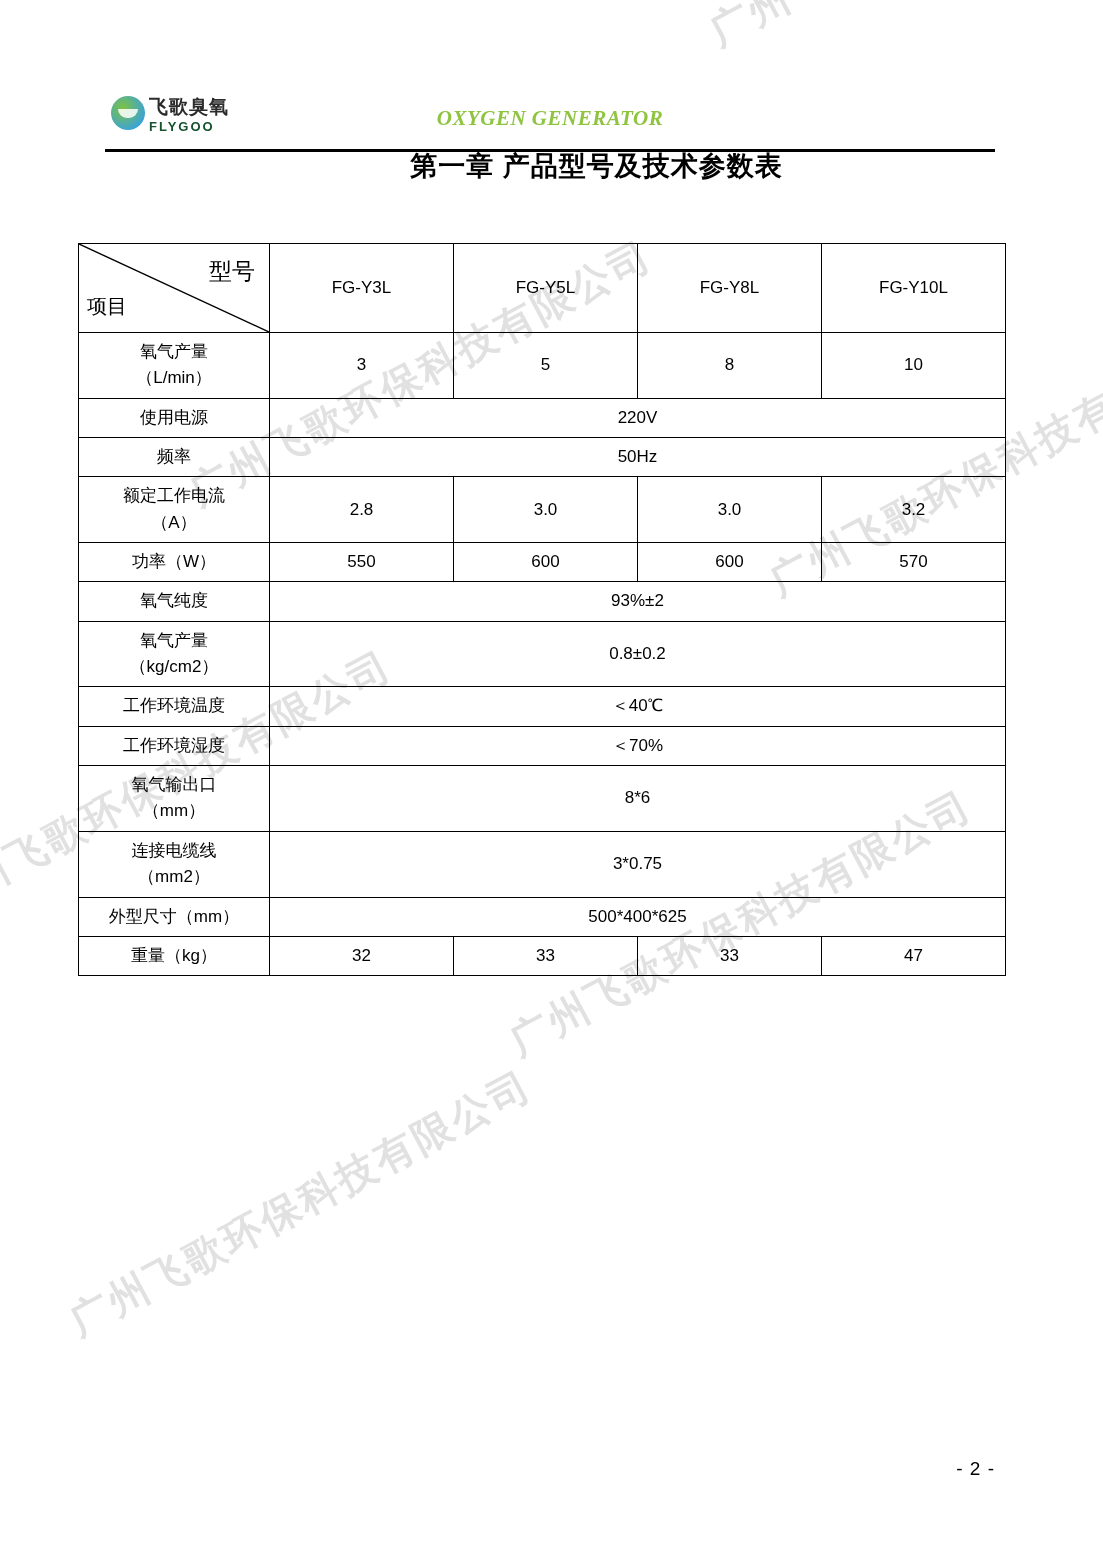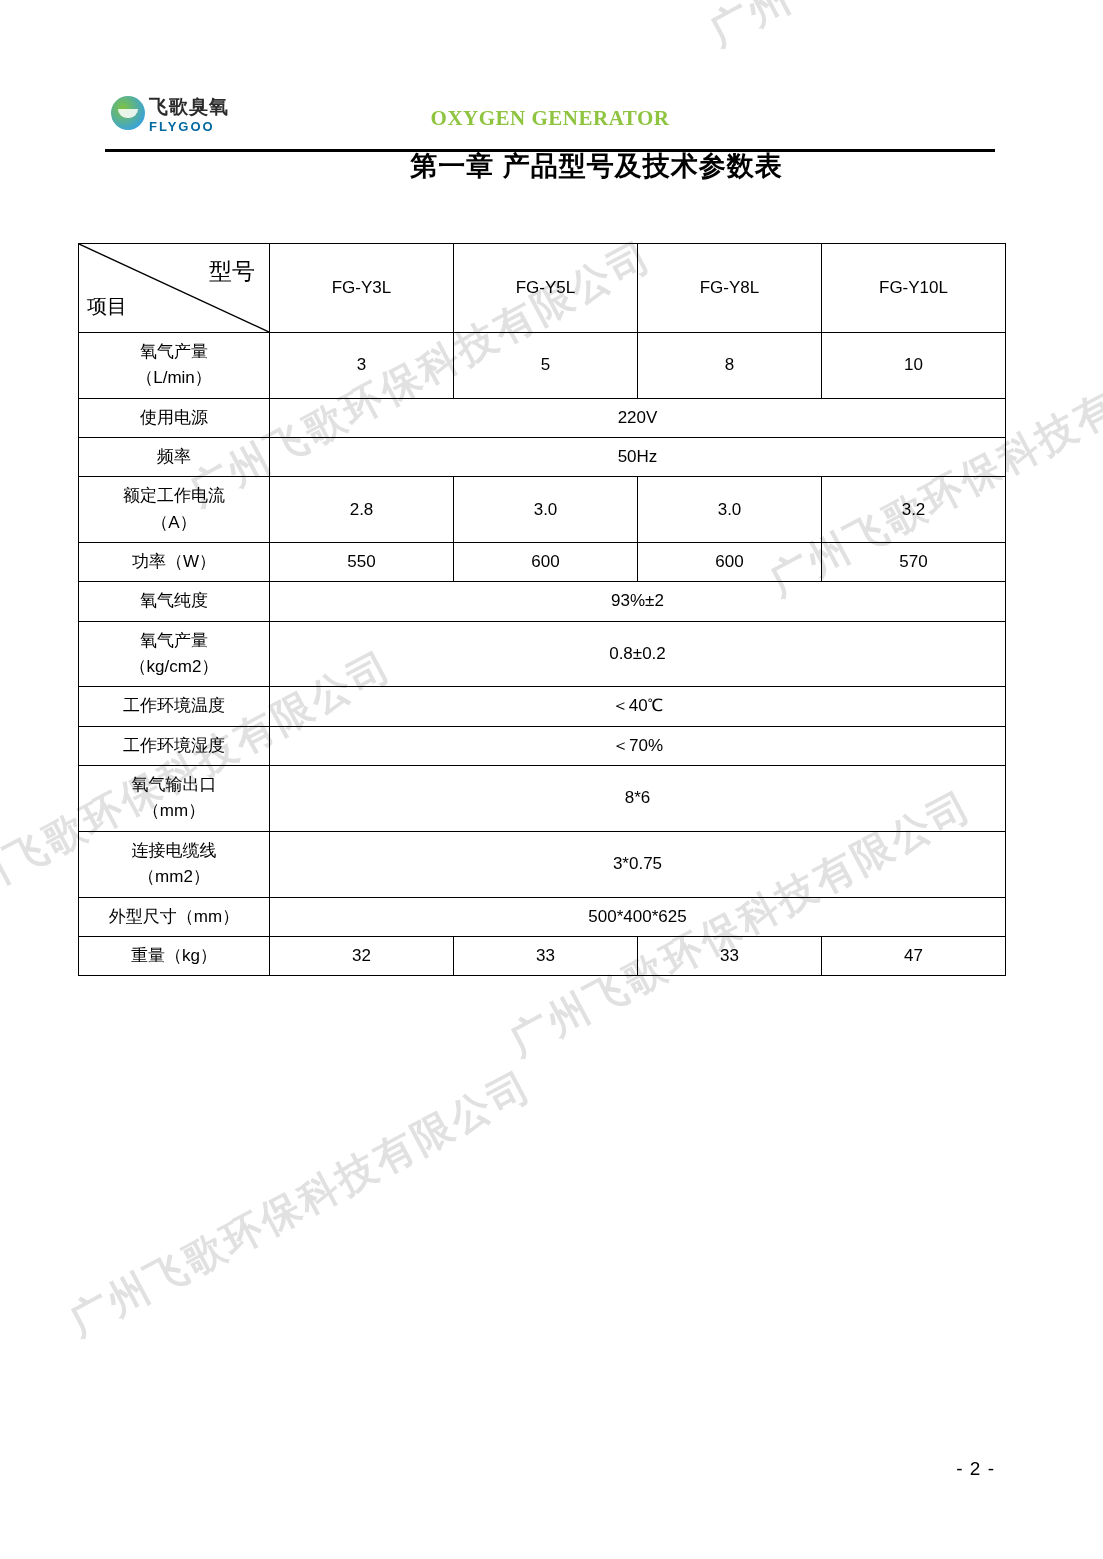--- a/index.html
+++ b/index.html
@@ -95,7 +95,7 @@
     top: 27px;
     font-size: 13px;
     font-weight: 700;
-    color: #0369a1;
+    color: #14532d;
     letter-spacing: 2px;
   }
   .header-title {

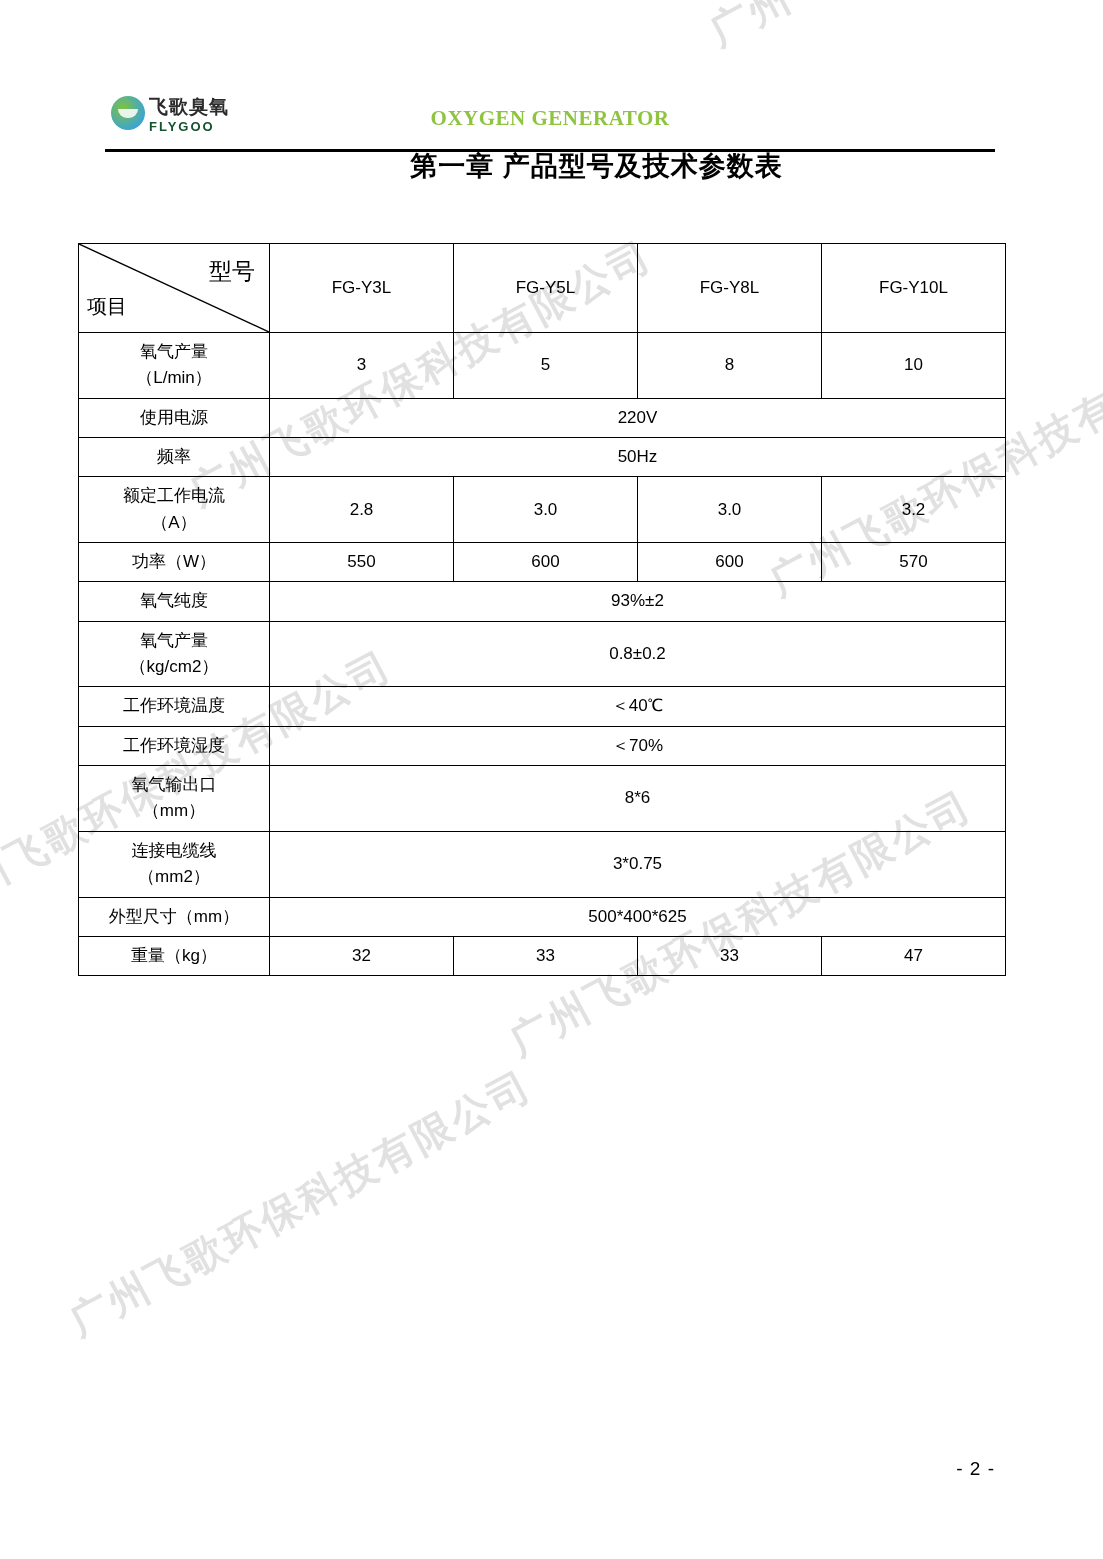--- a/index.html
+++ b/index.html
@@ -105,6 +105,7 @@
     width: 890px;
     text-align: center;
     font-family: "Liberation Serif", serif;
+    font-style: italic;
     font-weight: 700;
     font-size: 21px;
     color: #8fc440;

